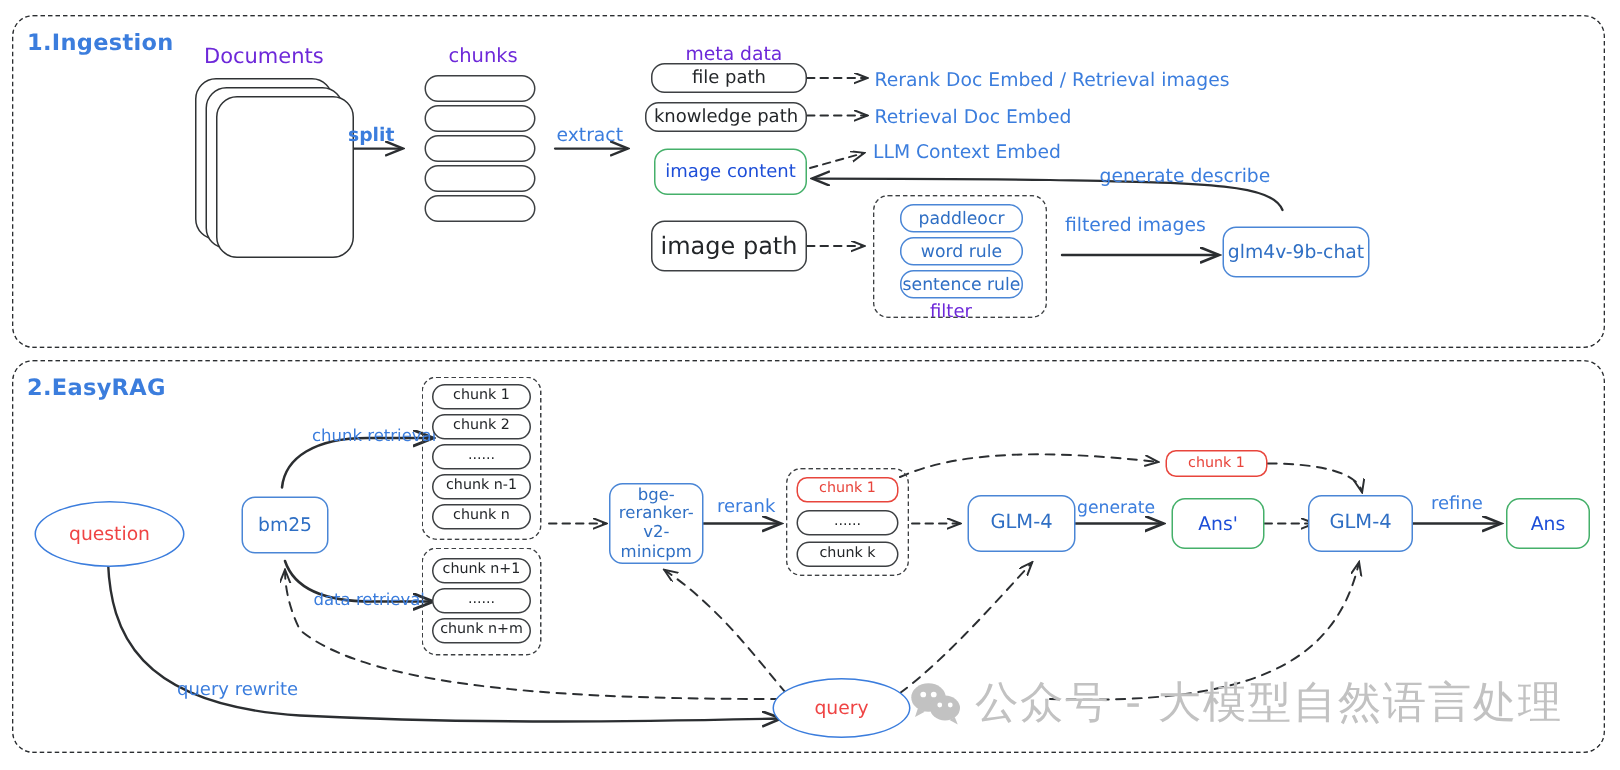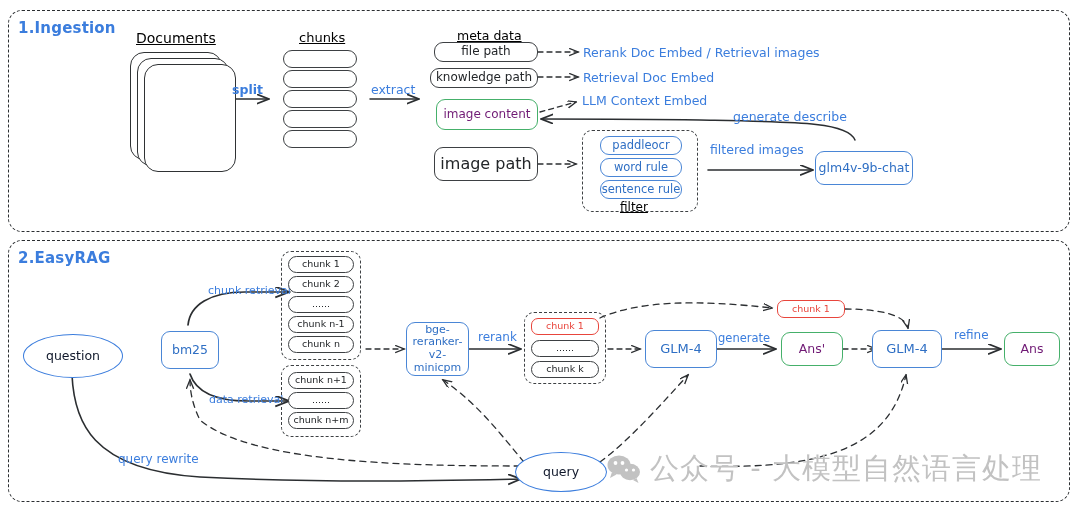--- a/index.html
+++ b/index.html
@@ -57,7 +57,7 @@
     font-family: "DejaVu Sans", sans-serif;
   }
   .lbl-blue { color: #3b7ddd; }
-  .lbl-dark { color: #000000; text-decoration: underline; }
+  .lbl-dark { color: #6d28d9; }
   .section-title {
     position: absolute;
     color: #3b7ddd;

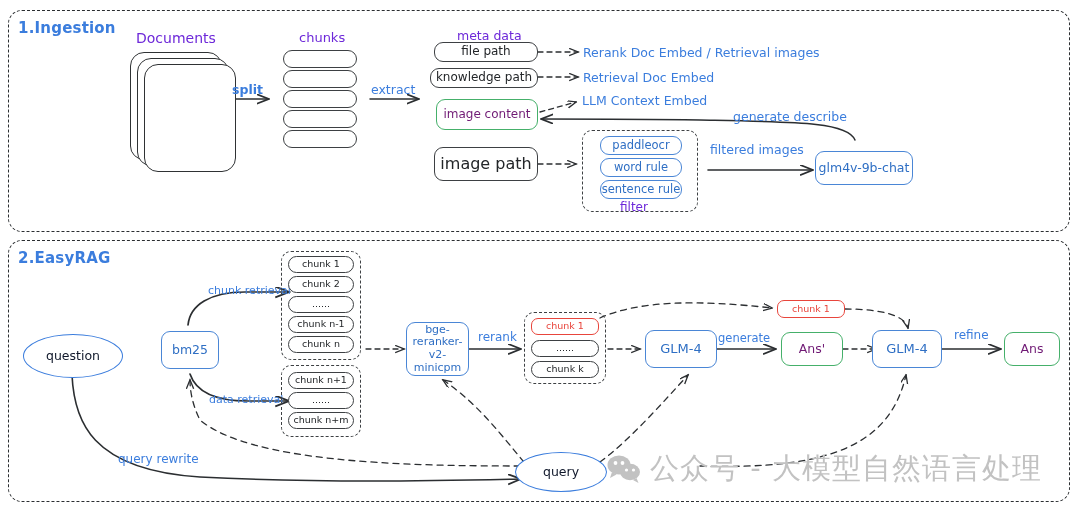--- a/index.html
+++ b/index.html
@@ -35,7 +35,7 @@
   
   .box-gray   { border: 1.6px solid #3d4043; border-radius: 9px; color: #232629; }
   .box-blue   { border: 1.6px solid #4a86d6; border-radius: 9px; color: #2f6fc4; }
-  .box-green  { border: 1.6px solid #45b06a; border-radius: 9px; color: #701a75; }
+  .box-green  { border: 1.6px solid #45b06a; border-radius: 9px; color: #1d4ed8; }
   .box-red    { border: 1.6px solid #e8453c; border-radius: 7px; color: #e8453c; }
   .ellipse-blue {
     border: 1.7px solid #3b7ddd;

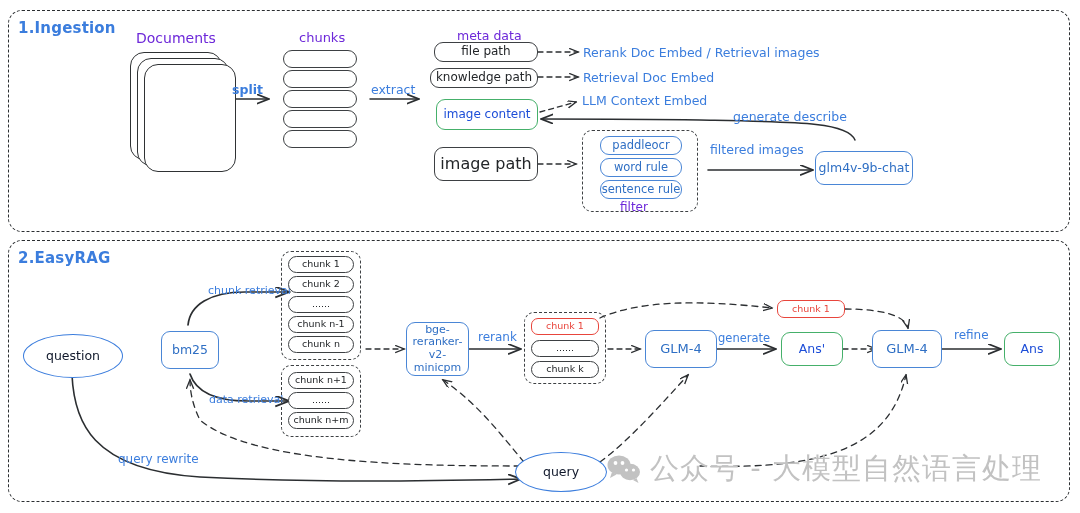--- a/index.html
+++ b/index.html
@@ -40,7 +40,7 @@
   .ellipse-blue {
     border: 1.7px solid #3b7ddd;
     border-radius: 50%;
-    color: #0f172a;
+    color: #ef4444;
     background: #fff;
   }
   .chunkbar { border: 1.5px solid #3d4043; border-radius: 9px; color: #232629; background:#fff; }

